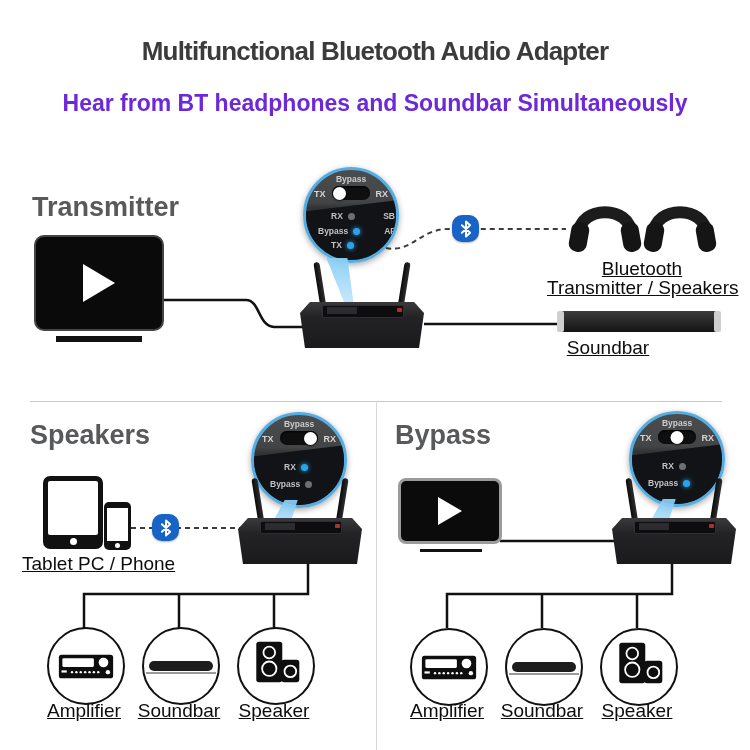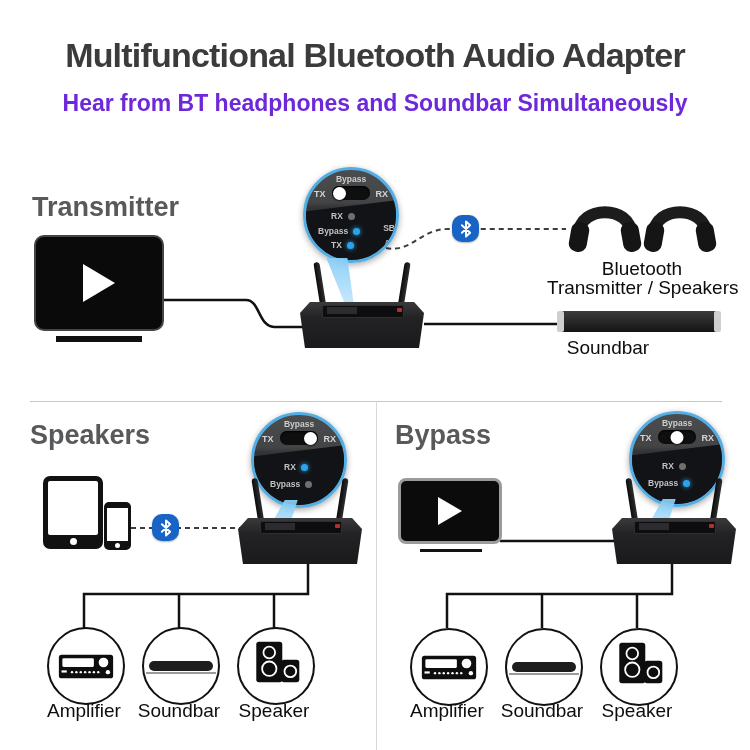--- a/index.html
+++ b/index.html
@@ -7,7 +7,7 @@
           font-family:"Liberation Sans",sans-serif;color:#111;}
   .abs{position:absolute;}
   .wires{left:0;top:0;width:750px;height:750px;}
-  .title{left:0;top:36px;width:750px;text-align:center;font-size:34px;font-weight:bold;
+  .title{left:0;top:36px;width:750px;text-align:center;font-size:26px;font-weight:bold;
          letter-spacing:-0.8px;color:#3b3b3b;white-space:nowrap;}
   .subtitle{left:0;top:90px;width:750px;text-align:center;font-size:23px;font-weight:bold;
             color:#6d28d9;white-space:nowrap;}

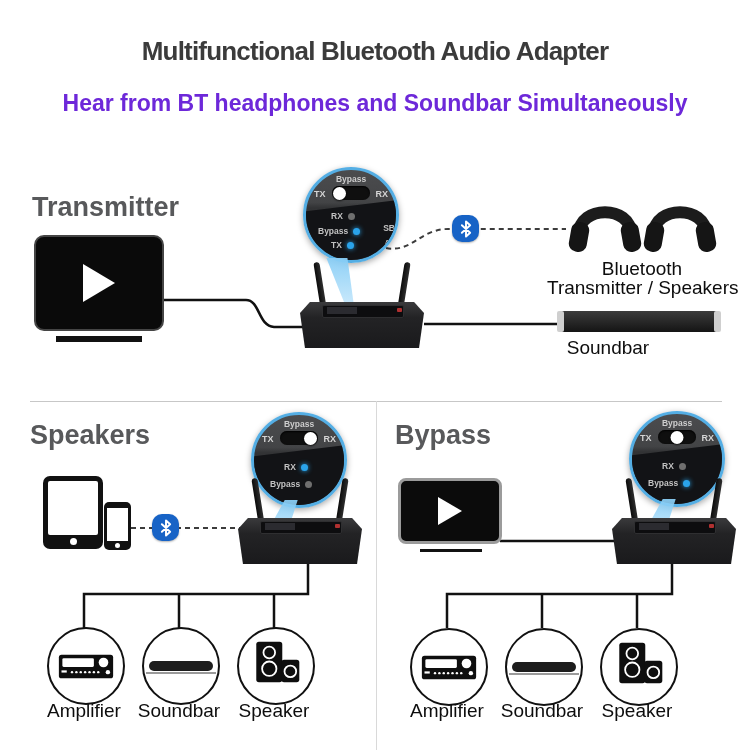--- a/index.html
+++ b/index.html
@@ -84,7 +84,7 @@
   .led{width:7px;height:7px;border-radius:50%;display:inline-block;}
   .led-on{background:#2aa3ea;box-shadow:0 0 5px #2aa3ea;}
   .led-off{background:#6f6f6f;}
-  .suffix{position:absolute;font-size:8.5px;font-weight:bold;color:#c2c2c2;margin-top:12px;}
+  .suffix{position:absolute;font-size:8.5px;font-weight:bold;color:#c2c2c2;}
 
   
   .beam{background:linear-gradient(180deg,rgba(137,206,246,.95),rgba(160,216,249,.55));}

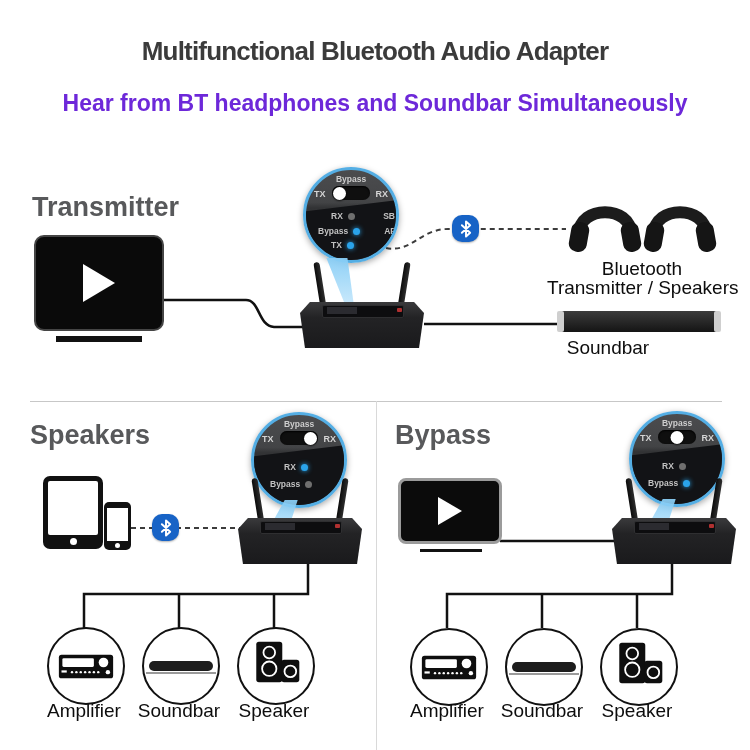--- a/index.html
+++ b/index.html
@@ -12,7 +12,7 @@
   .subtitle{left:0;top:90px;width:750px;text-align:center;font-size:23px;font-weight:bold;
             color:#6d28d9;white-space:nowrap;}
   .heading{font-size:27px;font-weight:bold;color:#58595b;}
-  .lbl{font-size:19px;color:#0d0d0d;text-align:center;white-space:nowrap;}
+  .lbl{font-size:19px;color:#0d0d0d;text-align:center;white-space:nowrap;text-decoration:underline;}
   .hline{left:30px;top:401px;width:692px;height:1px;background:#c7c7c7;}
   .vline{left:376px;top:401px;width:1px;height:349px;background:#d9d9d9;}
 

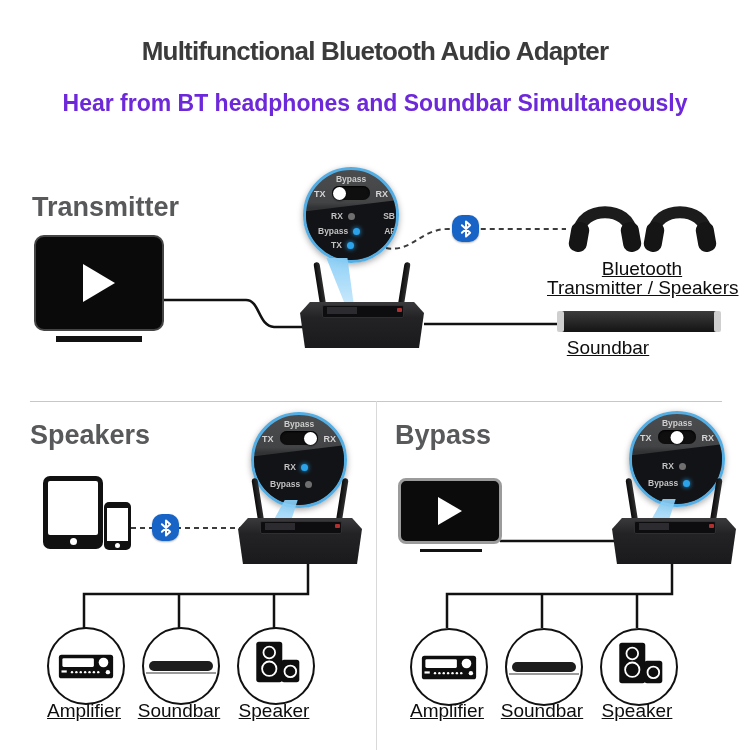--- a/index.html
+++ b/index.html
@@ -199,6 +199,7 @@
     <div class="scr"></div>
     <div class="home"></div>
   </div>
+  <div class="abs lbl" style="left:22px;top:553px;width:150px;">Tablet PC / Phone</div>
 
   <div class="abs btbadge" style="left:152px;top:514px;">
     <svg width="18" height="20" viewBox="0 0 24 26">

